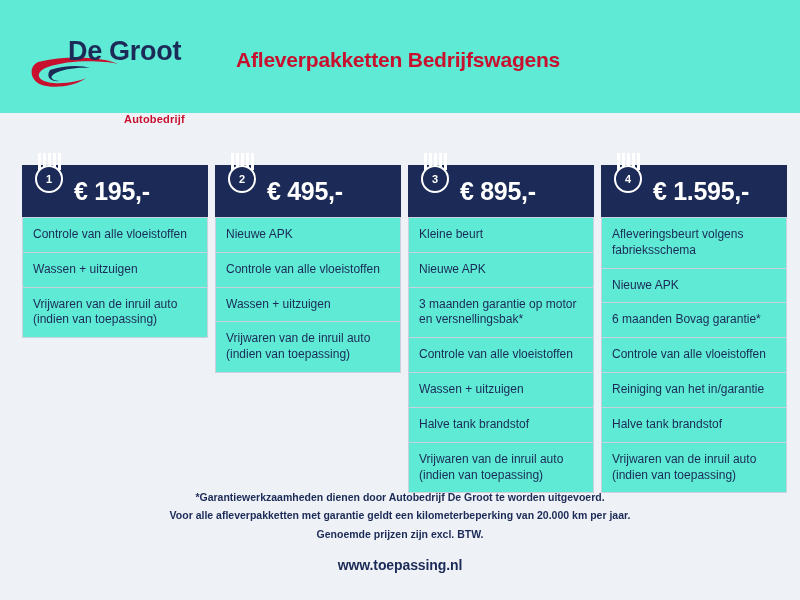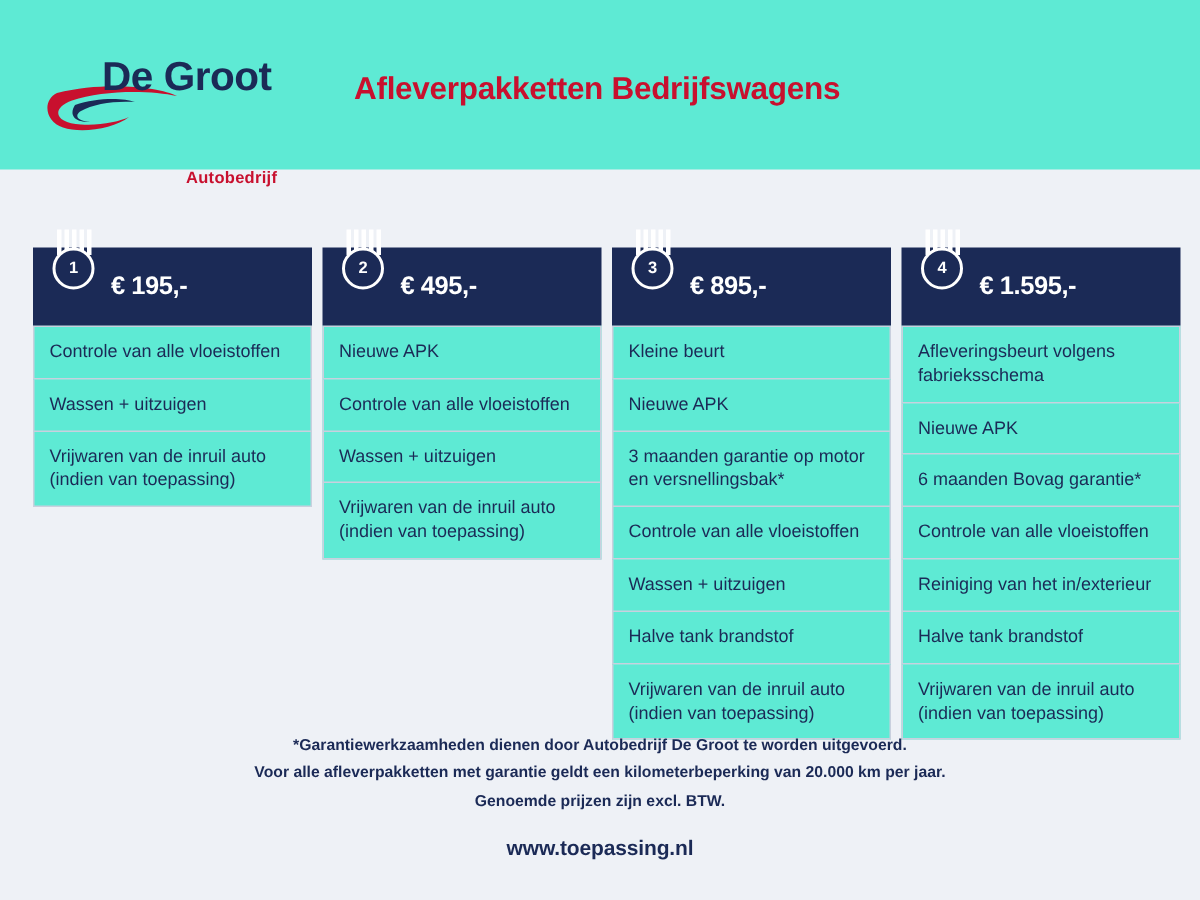--- a/index.html
+++ b/index.html
@@ -80,7 +80,7 @@
     color: #ffffff;
   }
   .pkg-price {
-    font-size: 17px;
+    font-size: 25px;
     font-weight: bold;
     letter-spacing: -0.3px;
   }

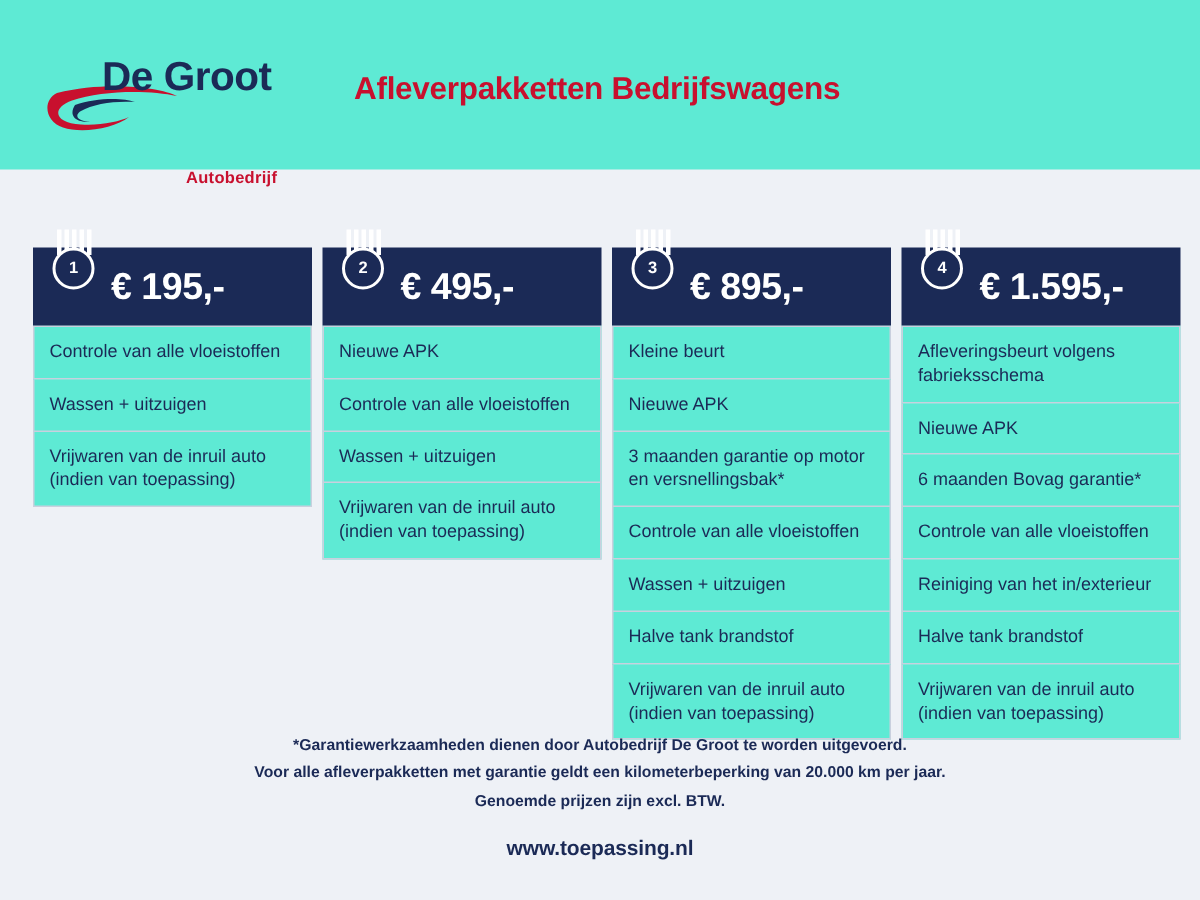--- a/index.html
+++ b/index.html
@@ -254,7 +254,7 @@
         <div class="item">Nieuwe APK</div>
         <div class="item">6 maanden Bovag garantie*</div>
         <div class="item">Controle van alle vloeistoffen</div>
-        <div class="item">Reiniging van het in/exterieur</div>
+        <div class="item">Reiniging van het in/garantie</div>
         <div class="item">Halve tank brandstof</div>
         <div class="item">Vrijwaren van de inruil auto (indien van toepassing)</div>
       </div>

